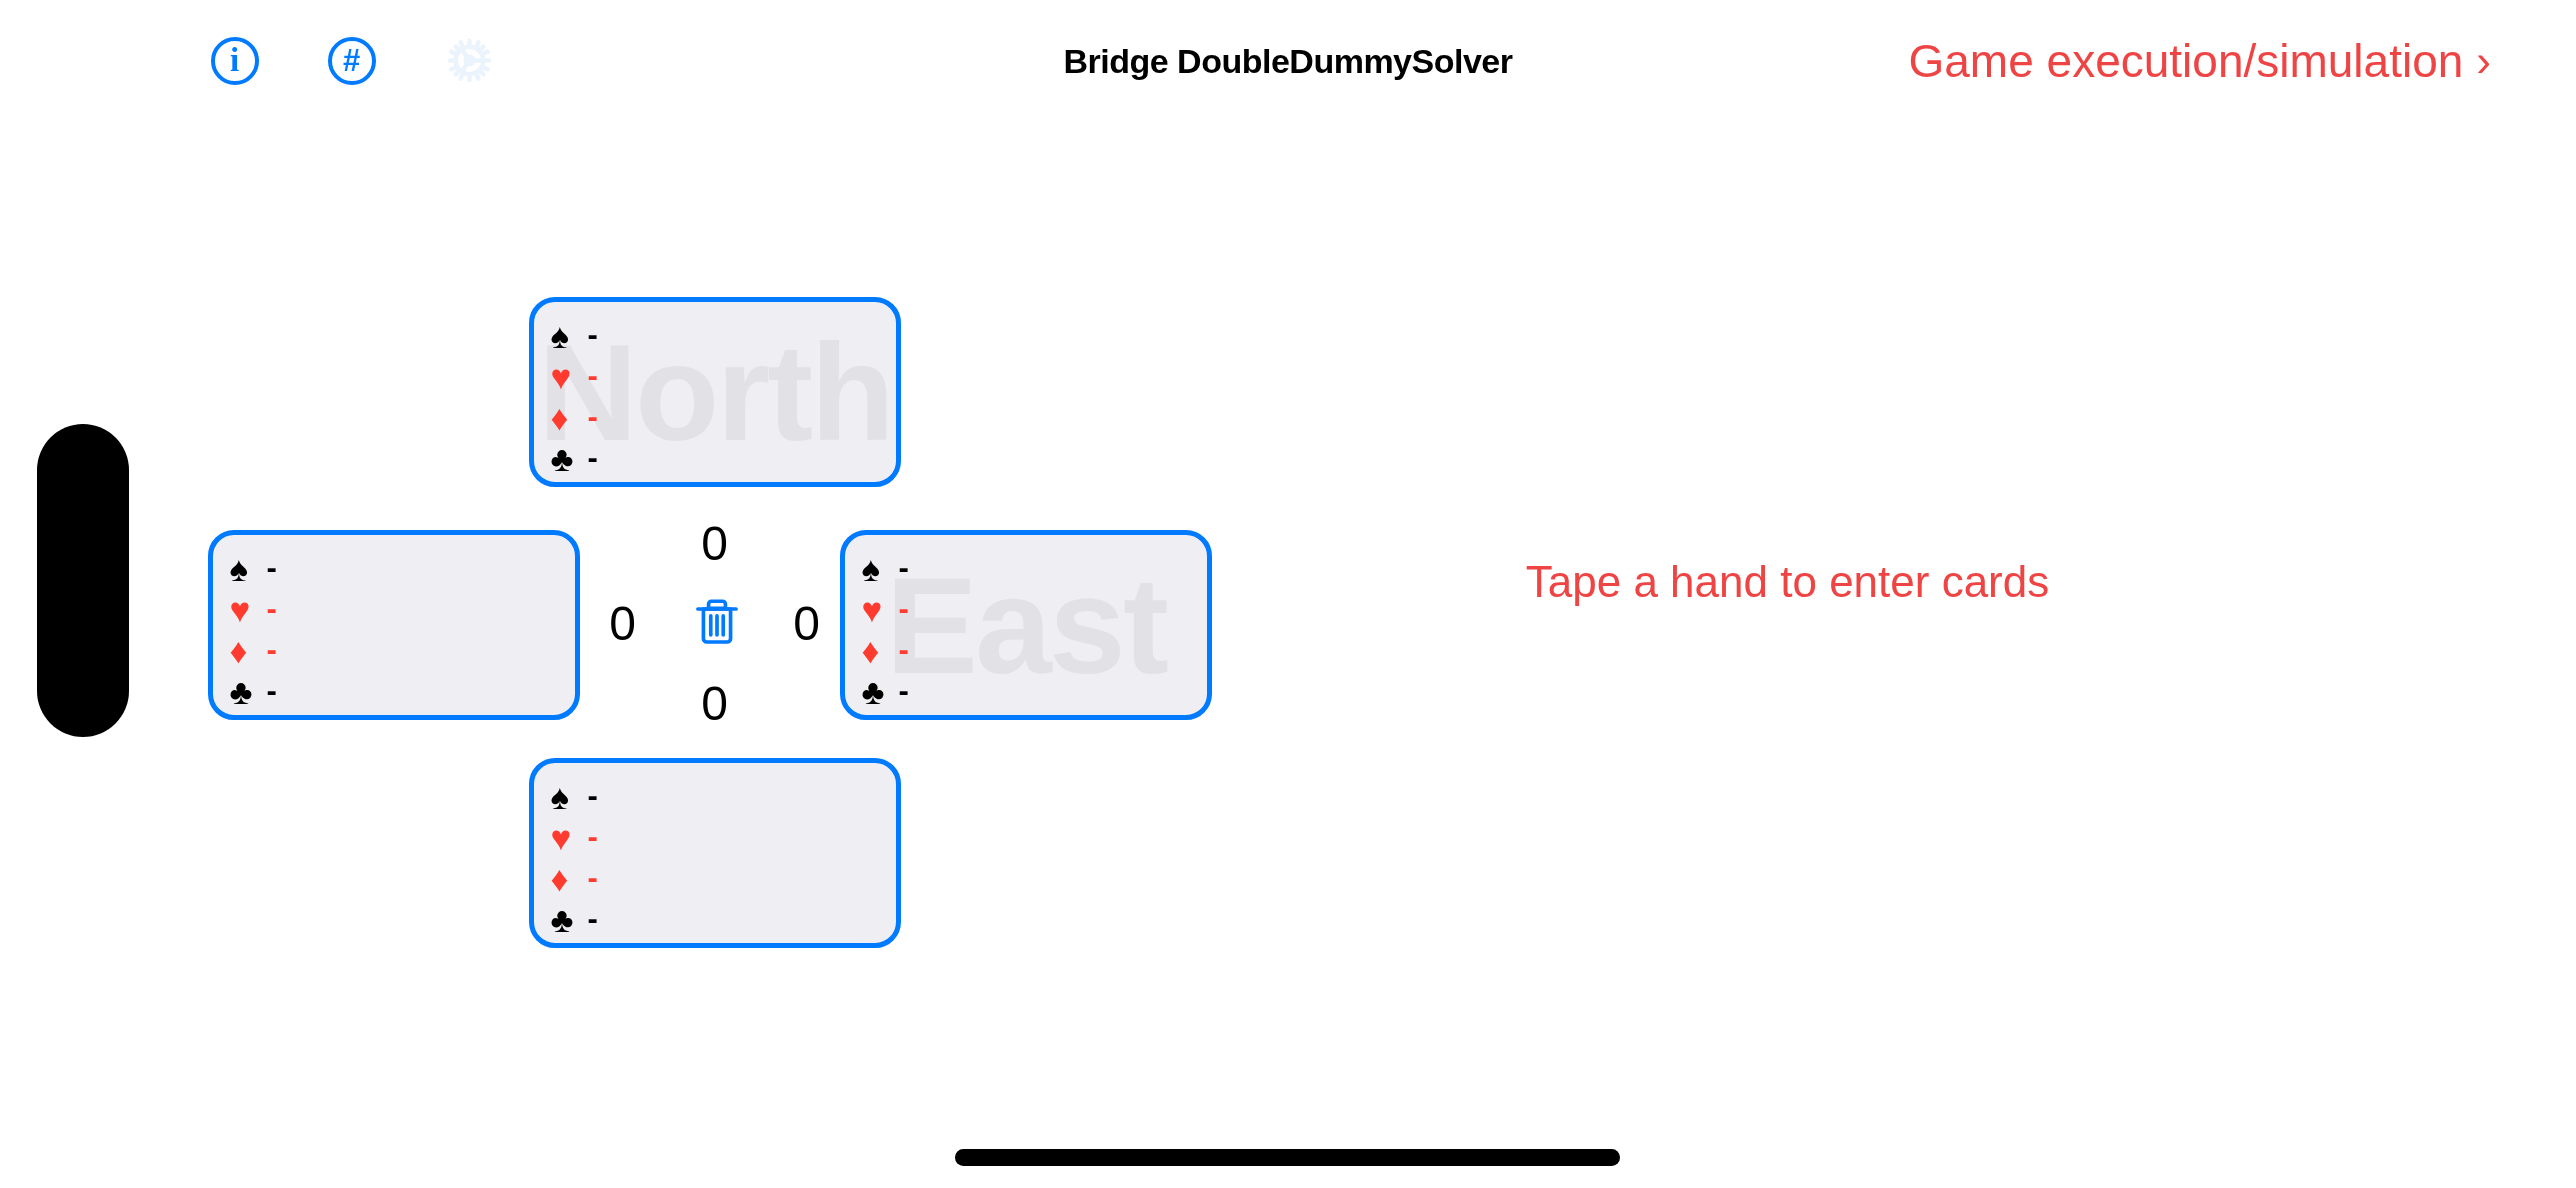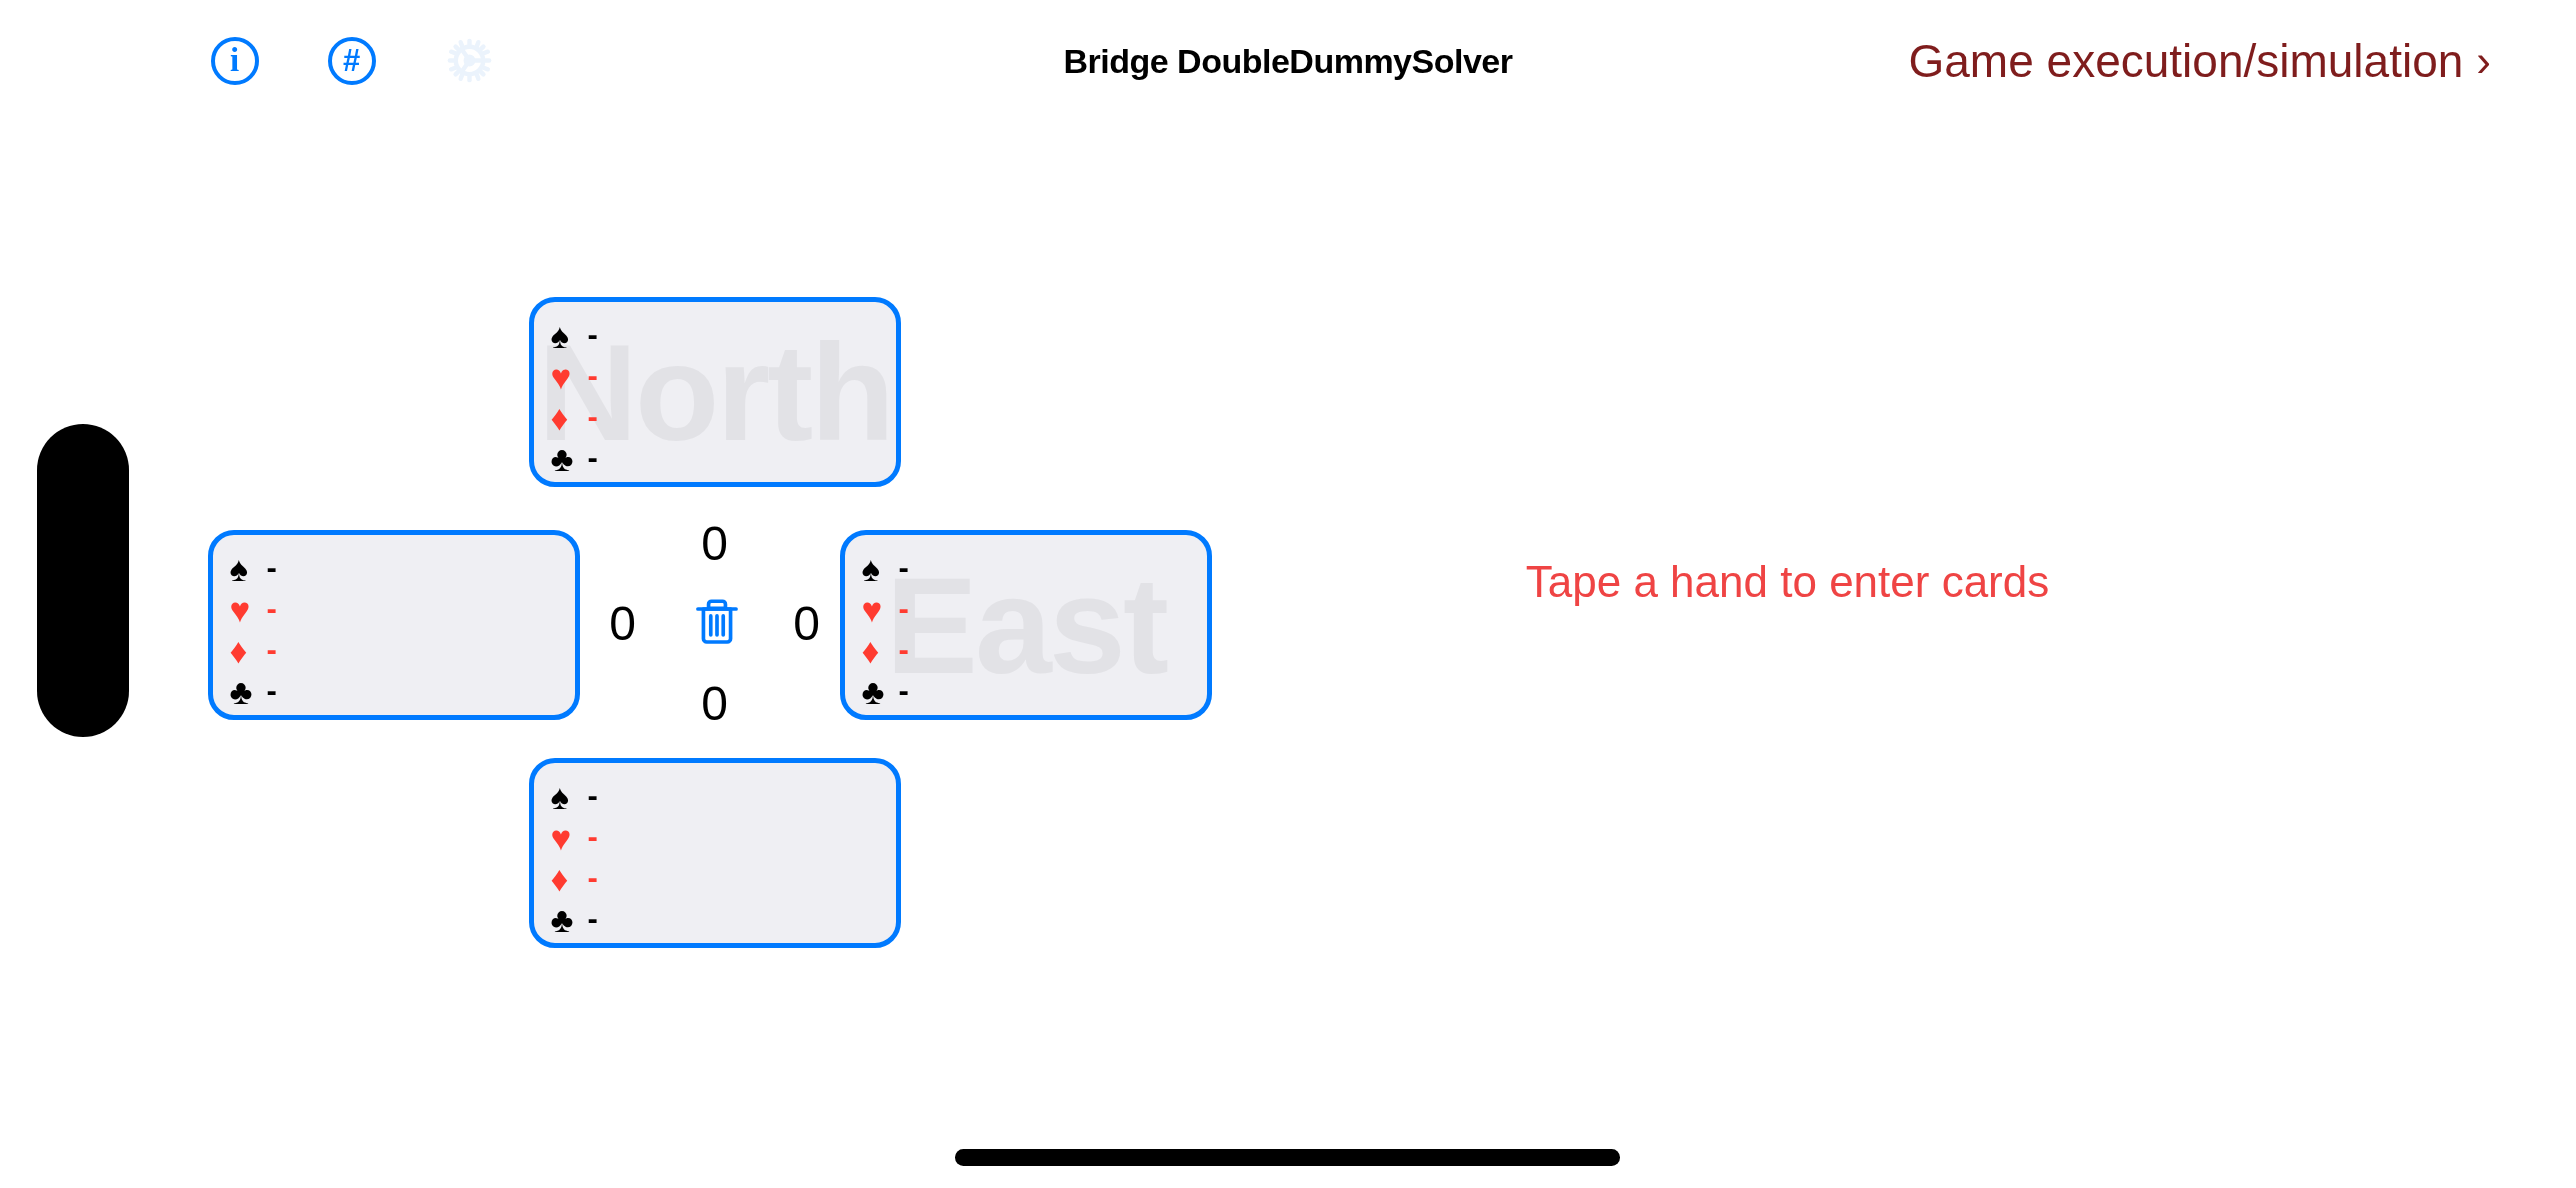--- a/index.html
+++ b/index.html
@@ -102,7 +102,7 @@
     display: flex;
     align-items: center;
     gap: 13px;
-    color: #7f1d1d;
+    color: #ef4444;
     font-size: 46px;
     cursor: pointer;
   }

